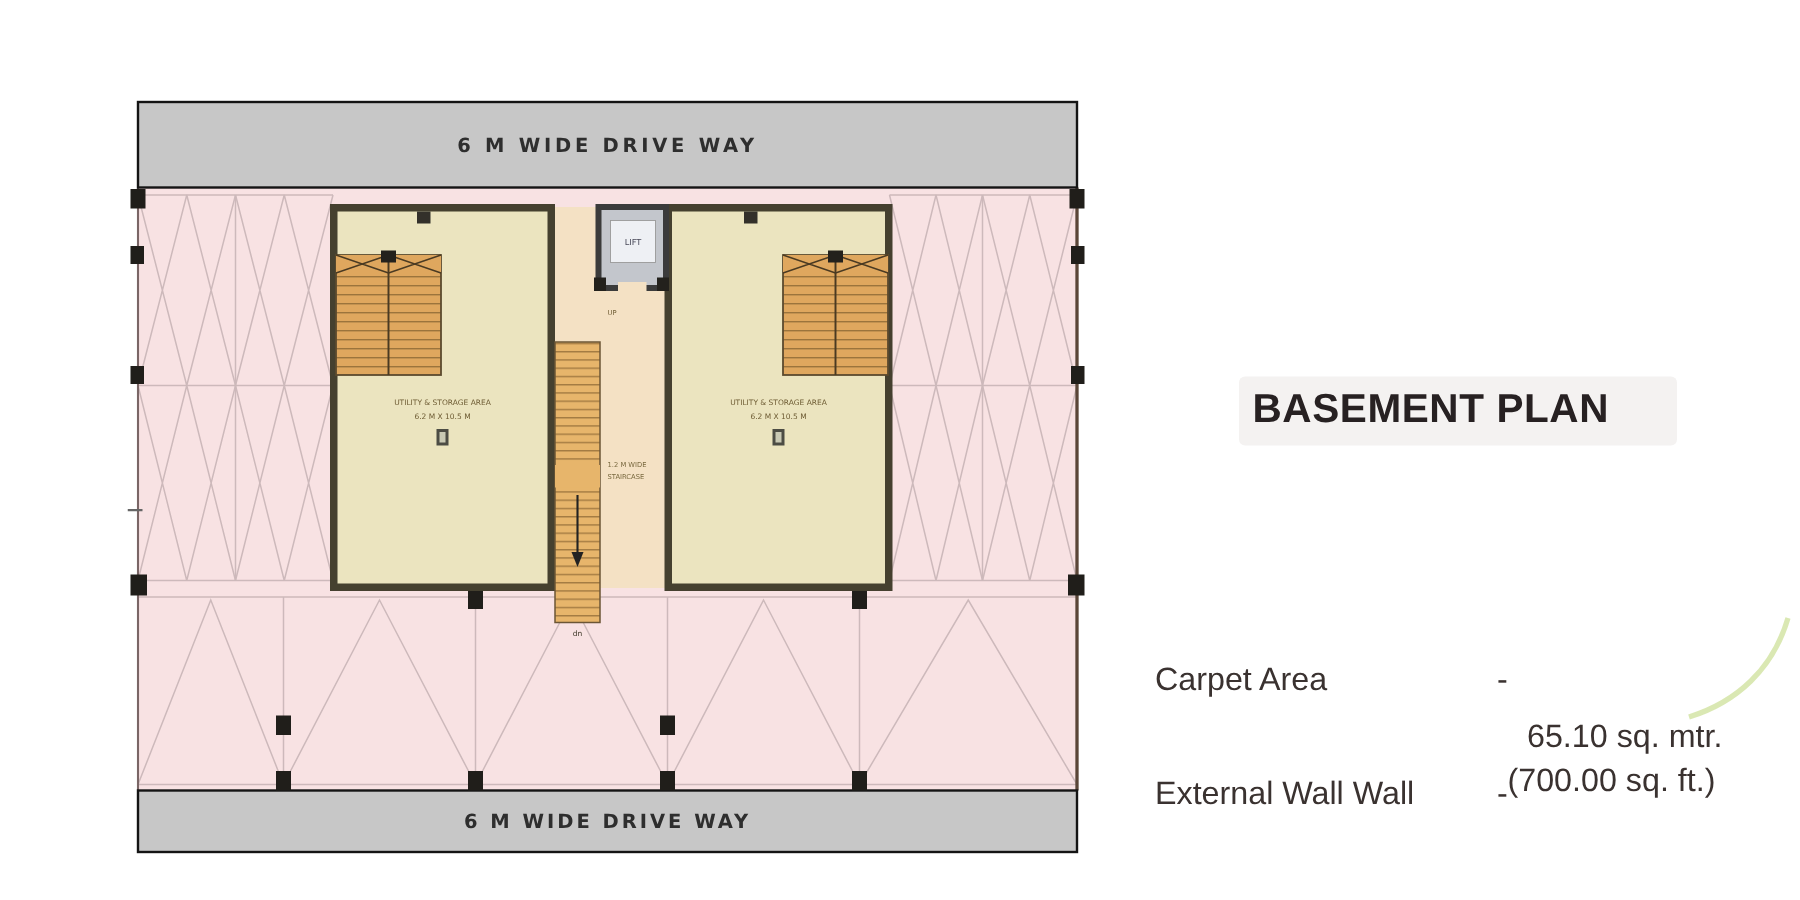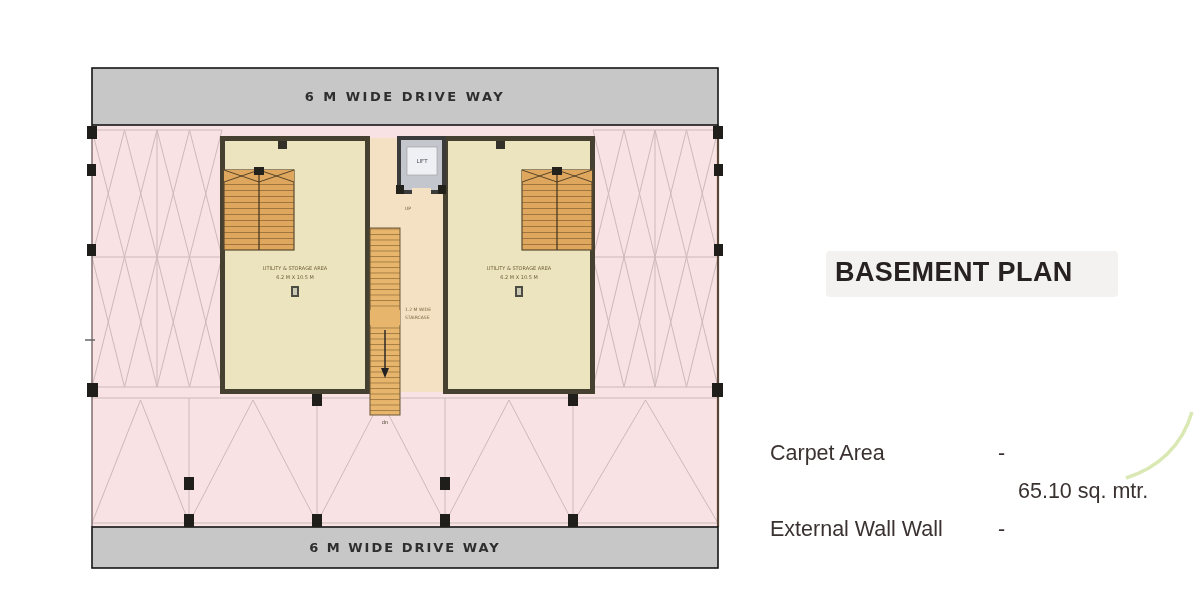--- a/index.html
+++ b/index.html
@@ -162,6 +162,7 @@
     <span class="sep">-</span>
     <span class="vals">
       <div class="metric">65.10 sq. mtr.</div>
+      <div class="imperial">(700.00 sq. ft.)</div>
     </span>
   </div>
 

